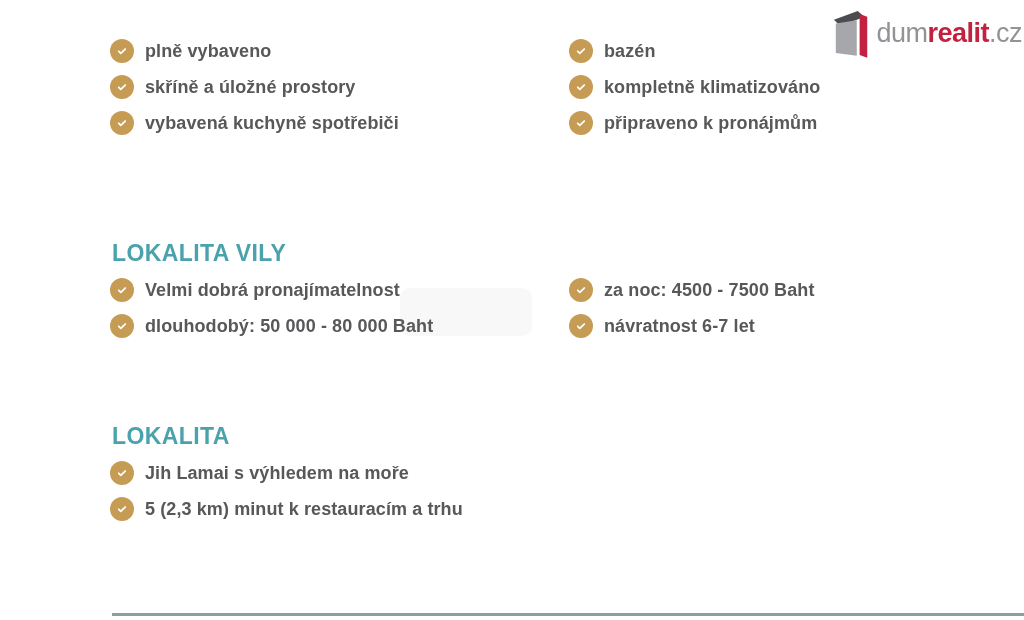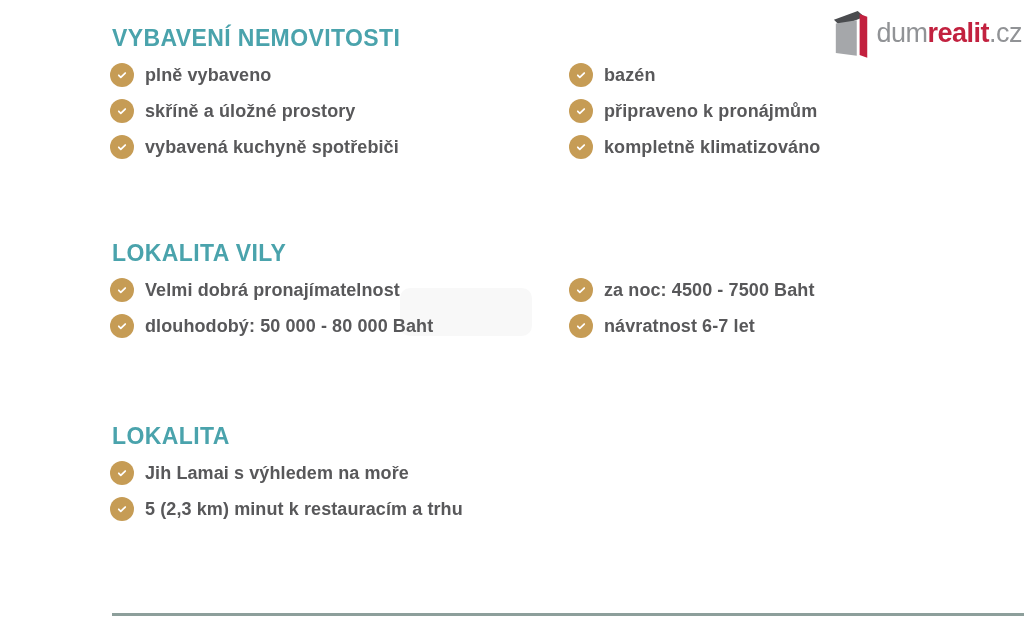--- a/index.html
+++ b/index.html
@@ -77,7 +77,6 @@
 </a>
 
 <section class="section section-1">
-  <h2>VYBAVENÍ NEMOVITOSTI</h2>
   <div class="cols">
     <div class="col-left">
       <div class="item">

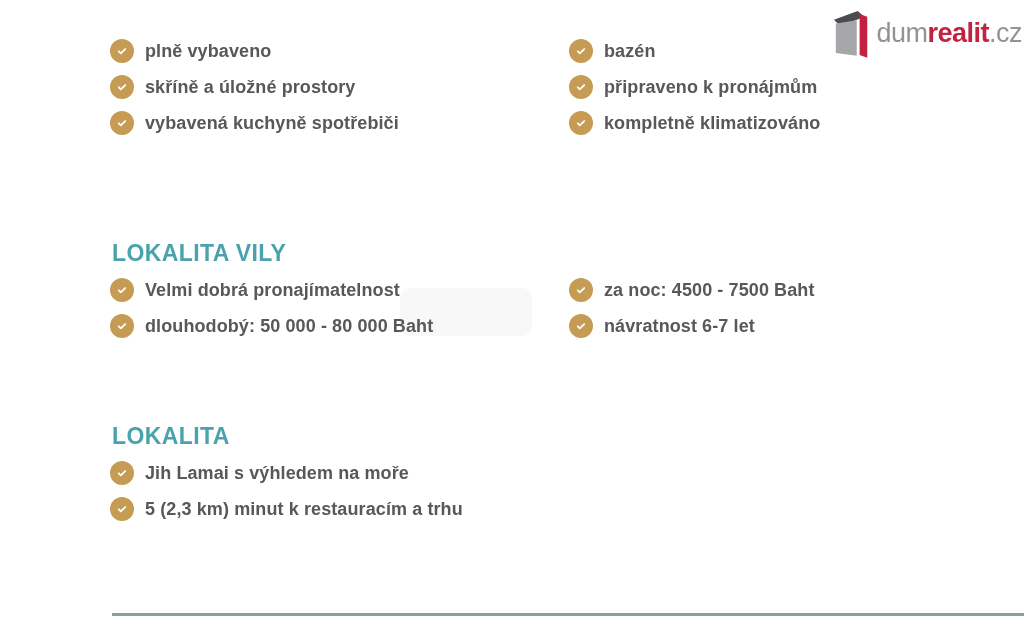--- a/index.html
+++ b/index.html
@@ -119,15 +119,15 @@
               <path d="M6.5 12.5l3.4 3.4L17.5 8.6" stroke="#ffffff" stroke-width="3" fill="none" stroke-linecap="round" stroke-linejoin="round"></path>
             </svg>
           </span>
+        <span class="item-label">kompletně klimatizováno</span>
+      </div>
+      <div class="item">
+        <span class="check">
+            <svg viewBox="0 0 24 24">
+              <path d="M6.5 12.5l3.4 3.4L17.5 8.6" stroke="#ffffff" stroke-width="3" fill="none" stroke-linecap="round" stroke-linejoin="round"></path>
+            </svg>
+          </span>
         <span class="item-label">připraveno k pronájmům</span>
-      </div>
-      <div class="item">
-        <span class="check">
-            <svg viewBox="0 0 24 24">
-              <path d="M6.5 12.5l3.4 3.4L17.5 8.6" stroke="#ffffff" stroke-width="3" fill="none" stroke-linecap="round" stroke-linejoin="round"></path>
-            </svg>
-          </span>
-        <span class="item-label">kompletně klimatizováno</span>
       </div>
     </div>
   </div>

